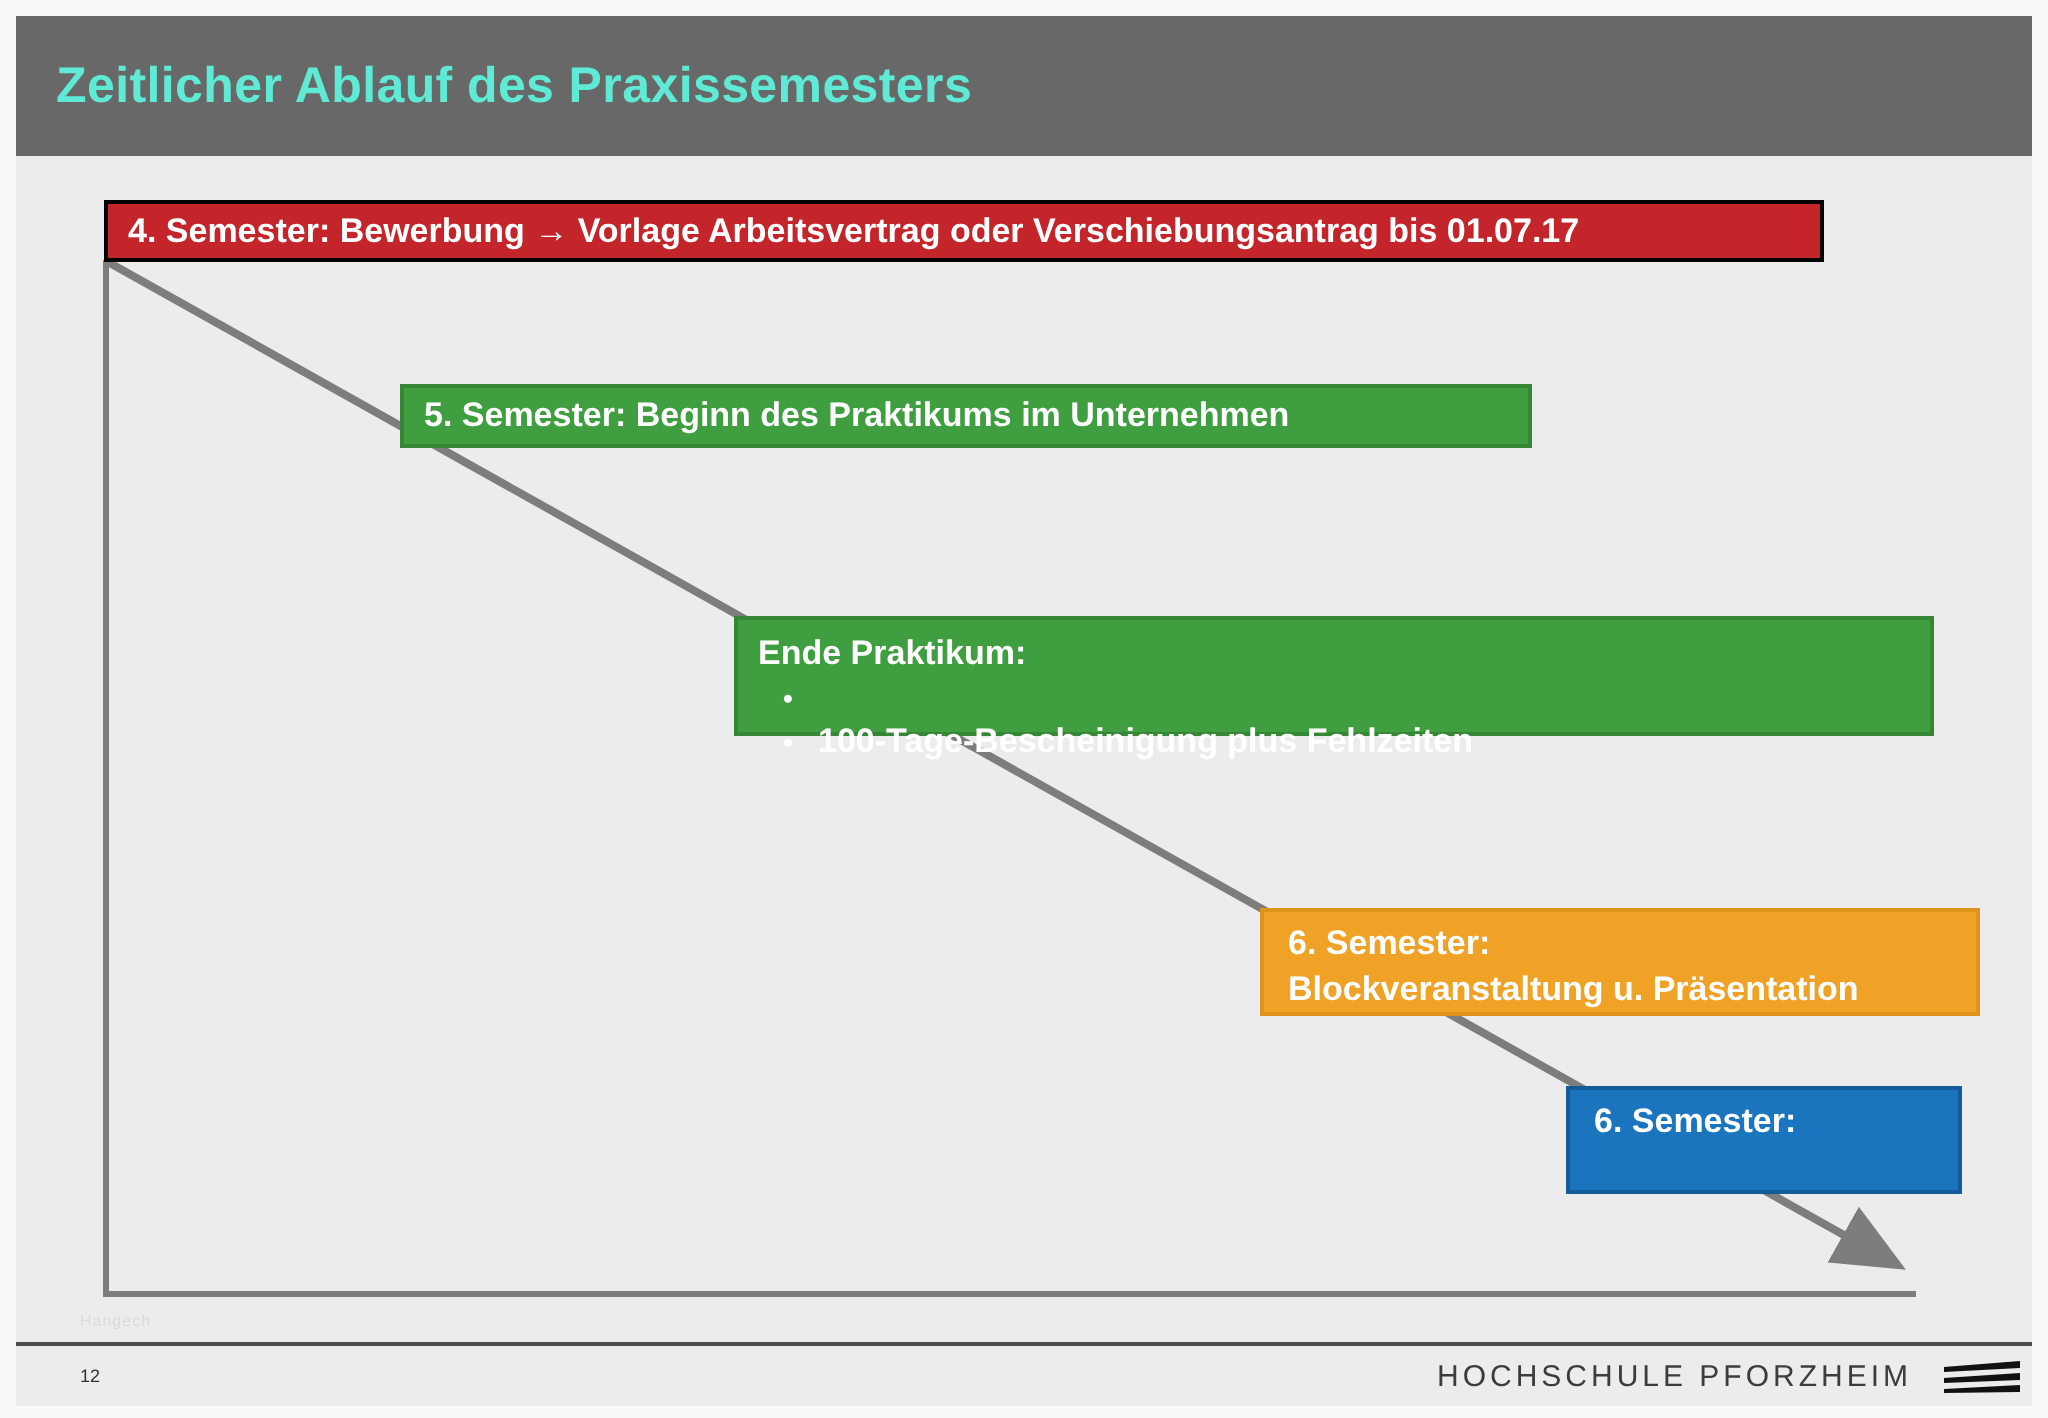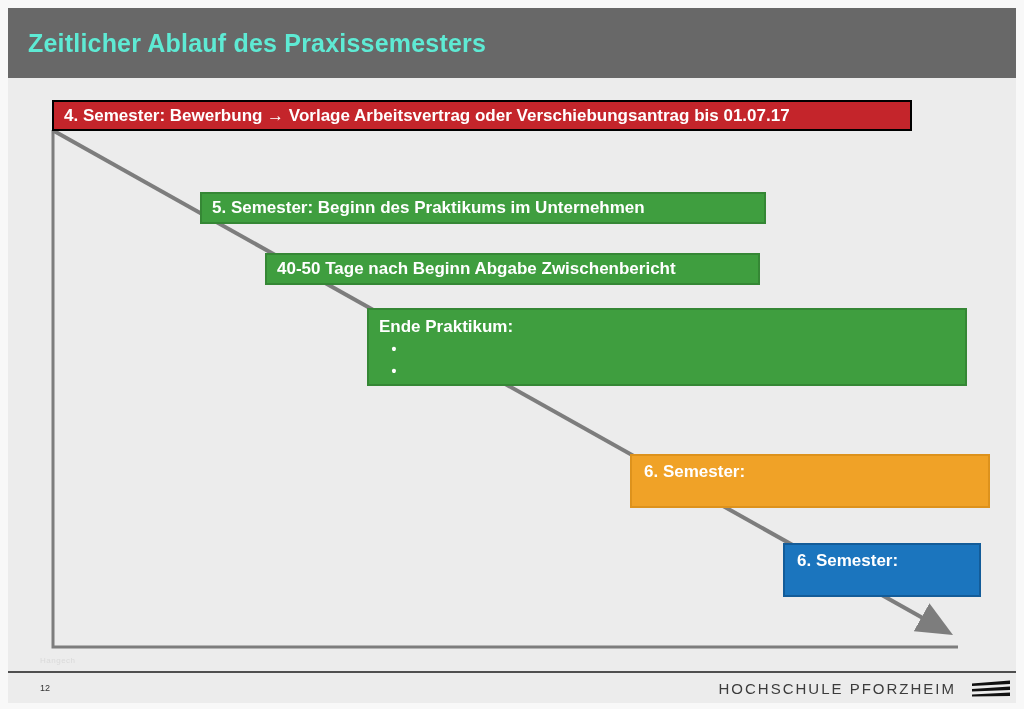--- a/index.html
+++ b/index.html
@@ -128,9 +128,6 @@
       <span class="pad">5. Semester: Beginn des Praktikums im Unternehmen</span>
     </div>
 
-    <div class="box green g2">
-      <span class="pad">40-50 Tage nach Beginn Abgabe Zwischenbericht</span>
-    </div>
 
     <div class="box green g3">
       <div class="heading">Ende Praktikum:</div>

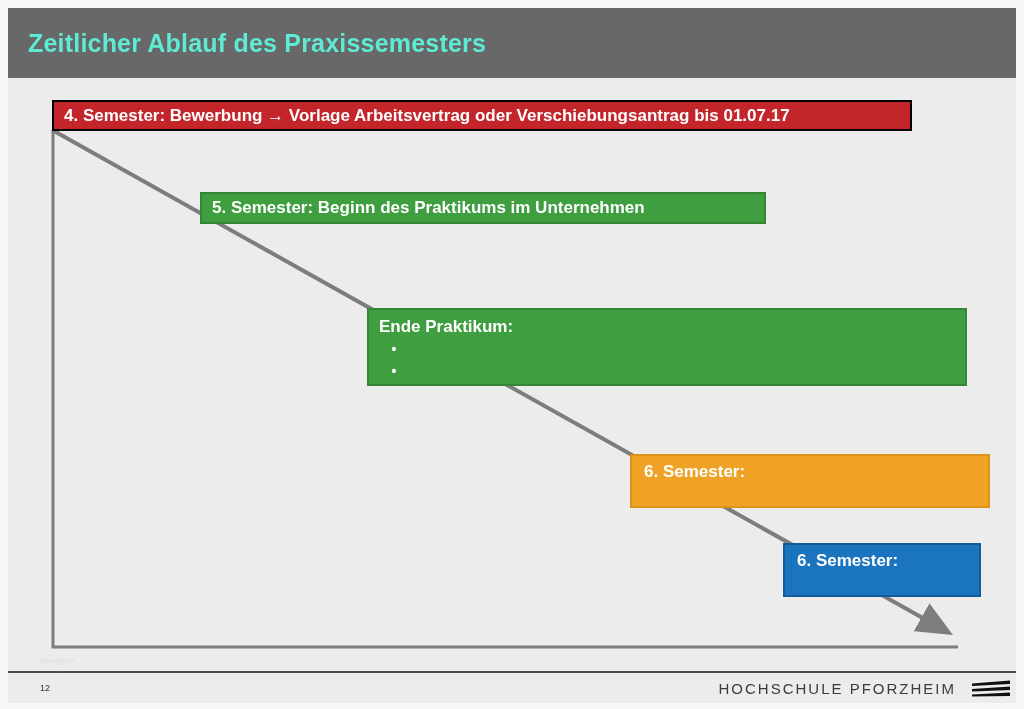--- a/index.html
+++ b/index.html
@@ -54,7 +54,7 @@
   .box.green.g1 { left: 147px; top: 184px; width: 566px; height: 32px; margin-left: 45px; }
   .box.green.g2 { left: 257px; top: 245px; width: 495px; height: 32px; }
   .box.green.g3 {
-    left: 359px; top: 300px; width: 600px; height: 78px;
+    left: 359px; top: 300px; width: 600px; height: 60px;
     display: block; padding: 6px 10px 0 10px;
   }
   .box.green.g3 .heading { line-height: 22px; }

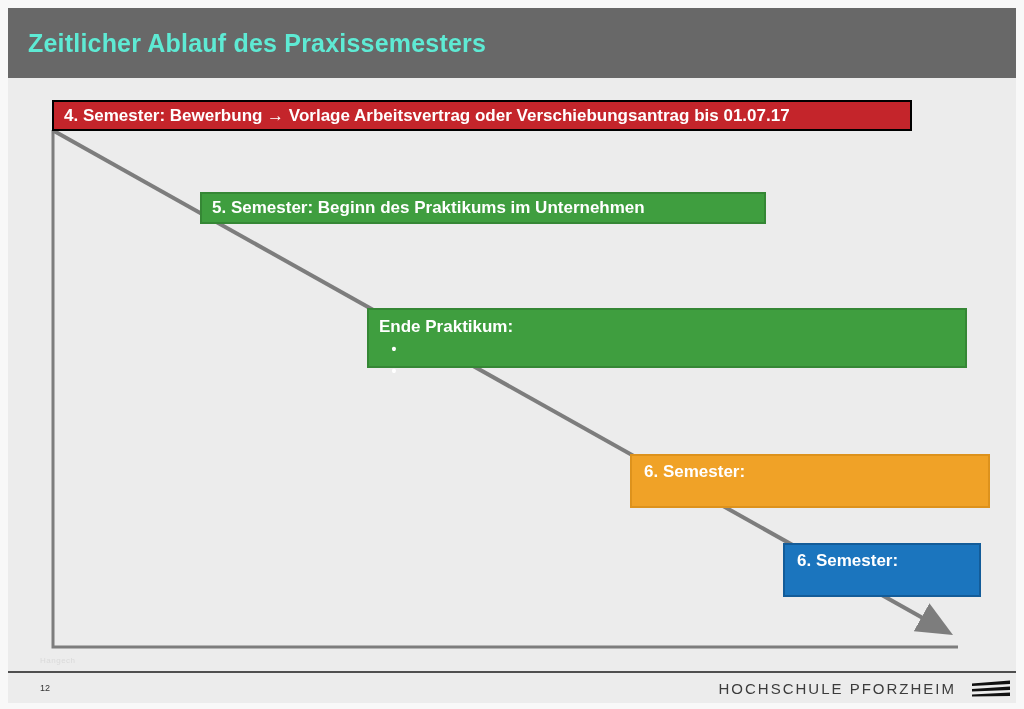--- a/index.html
+++ b/index.html
@@ -136,6 +136,7 @@
       </div>
       <div class="bullet-row">
         <span class="bullet">•</span>
+        <span>100-Tage-Bescheinigung plus Fehlzeiten</span>
       </div>
     </div>
 

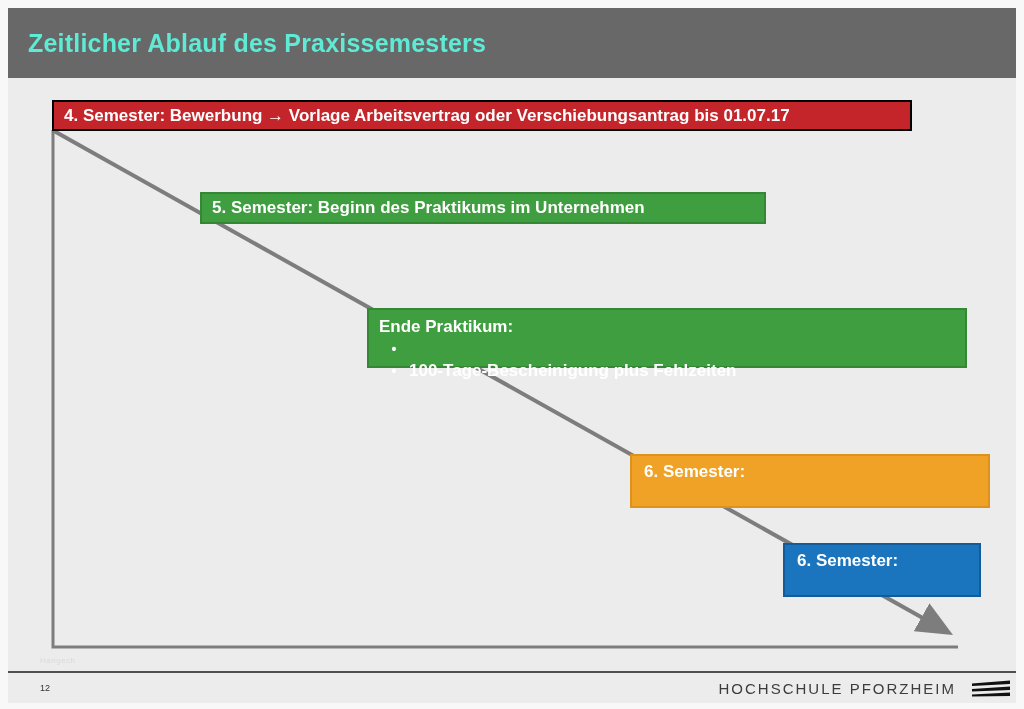--- a/index.html
+++ b/index.html
@@ -142,6 +142,7 @@
 
     <div class="box orange">
       <div>6. Semester:</div>
+      <div>Blockveranstaltung u. Präsentation</div>
     </div>
 
     <div class="box blue">

